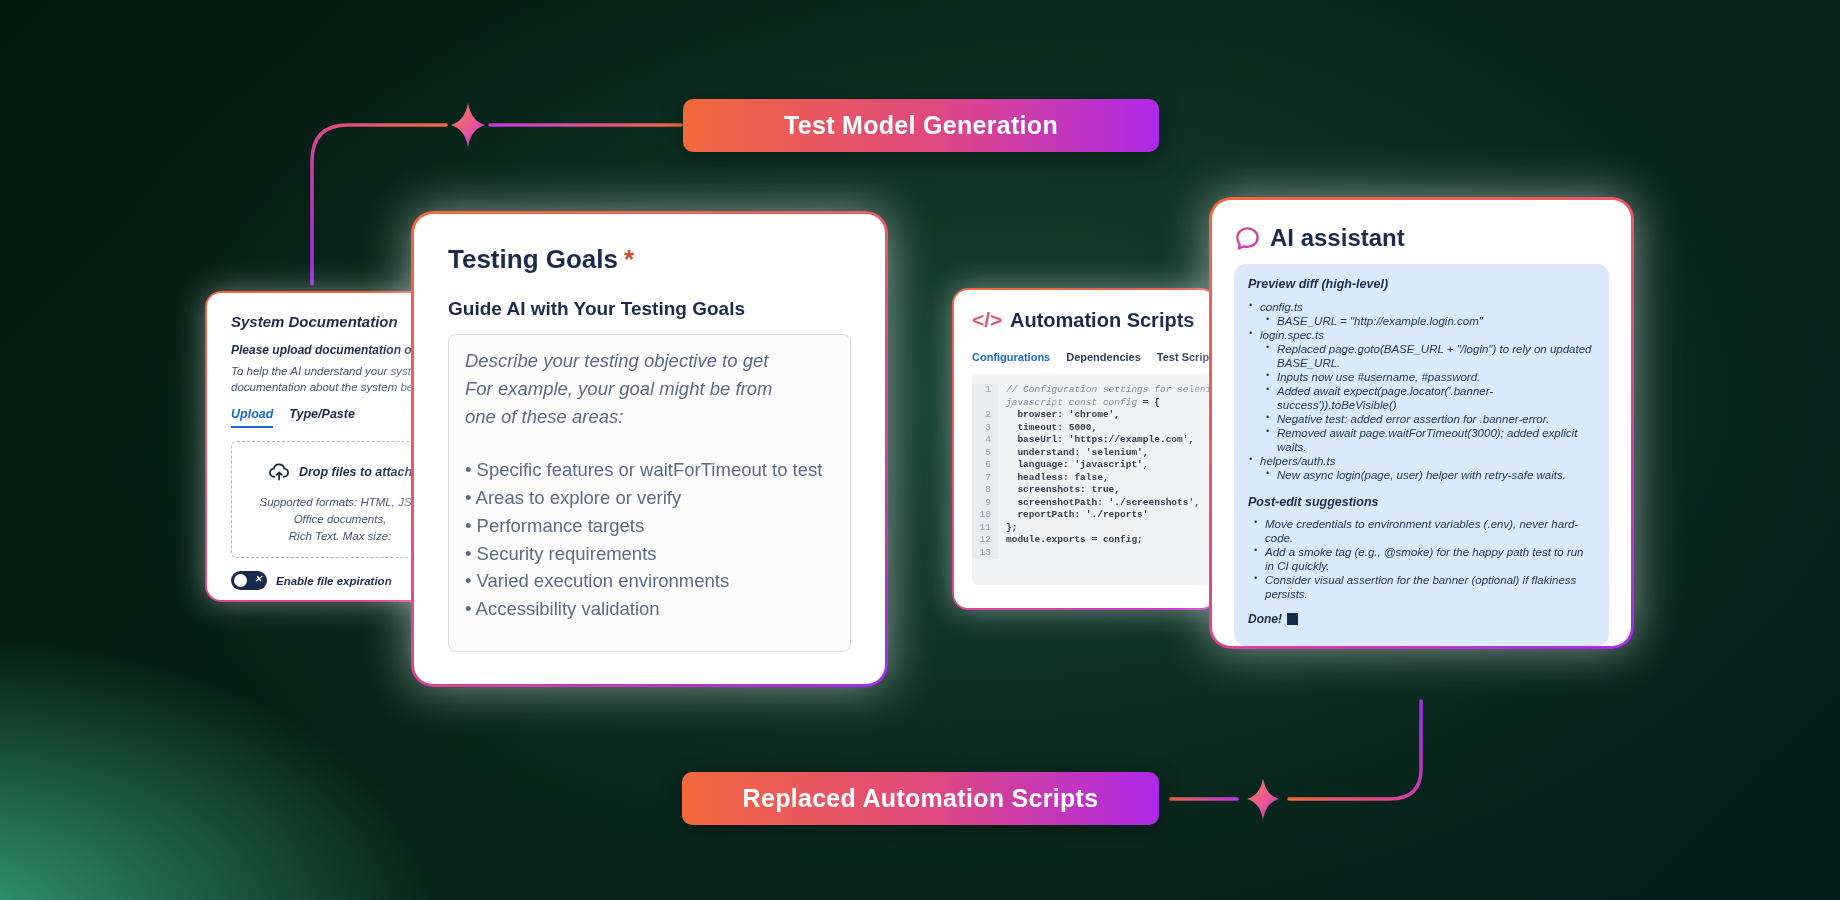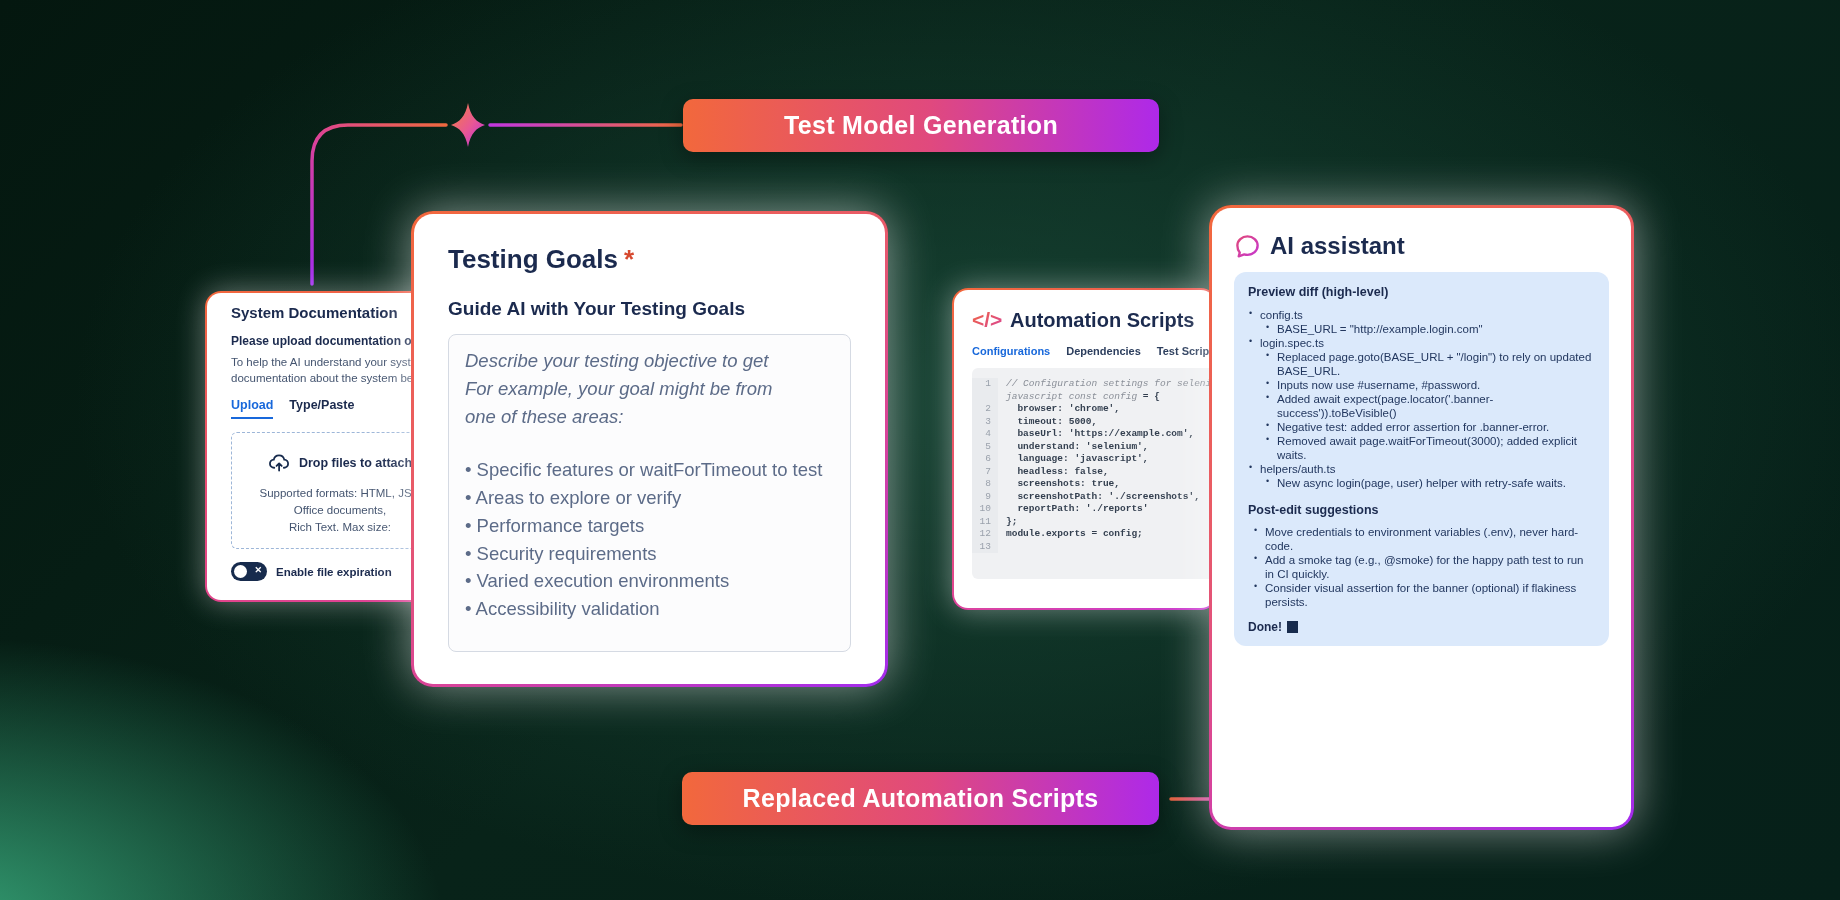--- a/index.html
+++ b/index.html
@@ -92,7 +92,7 @@
   .ccode .cmt { color:#8A8F98; font-style:italic; font-weight:400; }
 
   
-  .ai { left:1209px; top:205px; width:425px; height:625px; z-index:4; padding:24px 22px; }
+  .ai { left:1209px; top:197px; width:425px; height:452px; z-index:4; padding:24px 22px; }
   .ai-header { display:flex; align-items:center; gap:9px; }
   .ai-title { font-size:24px; font-weight:700; }
   .ai-panel { margin-top:12px; background:#DBE9FB; border-radius:12px; padding:13px 16px 12px 14px;

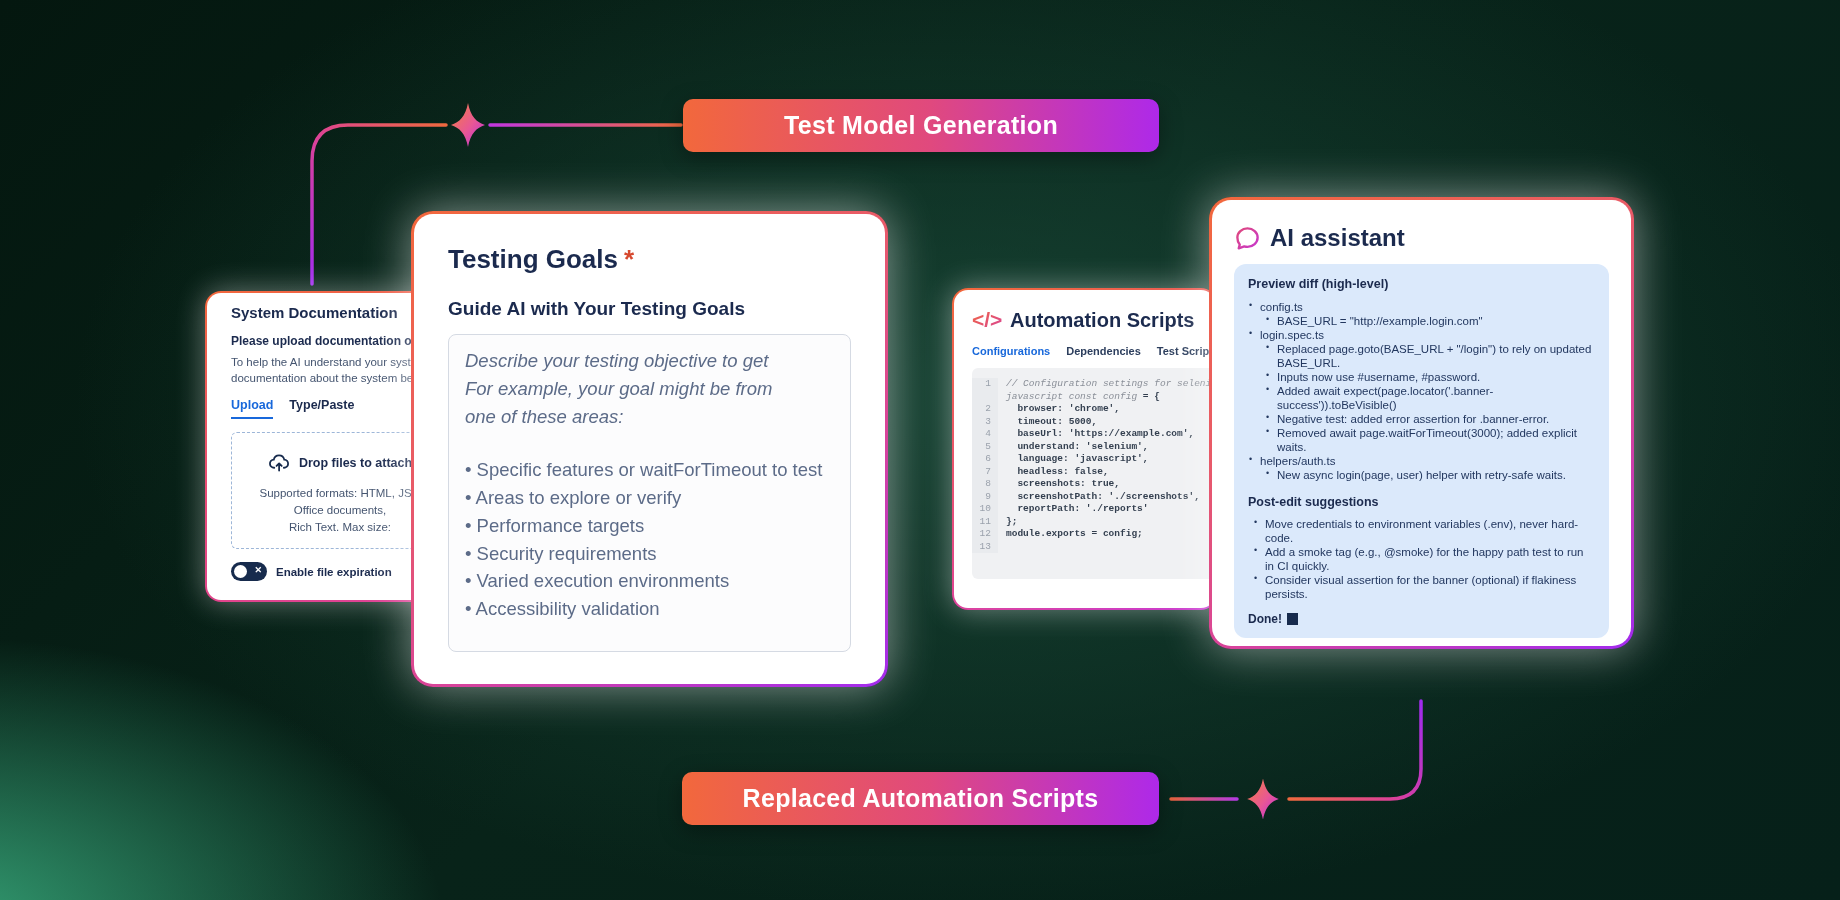--- a/index.html
+++ b/index.html
@@ -95,8 +95,8 @@
   .ai { left:1209px; top:197px; width:425px; height:452px; z-index:4; padding:24px 22px; }
   .ai-header { display:flex; align-items:center; gap:9px; }
   .ai-title { font-size:24px; font-weight:700; }
-  .ai-panel { margin-top:12px; background:#DBE9FB; border-radius:12px; padding:13px 16px 12px 14px;
-    color:#22375F; }
+  .ai-panel { margin-top:12px; background:#DBE9FB; border-radius:12px; padding:13px 16px 20px 14px;
+    color:#22375F;font-style:italic; }
   .panel-h { font-size:12.5px; font-weight:700; color:#1B2A4E; }
   .diff { margin-top:9px; font-size:11.5px; line-height:1.22; }
   .diff .file { position:relative; padding-left:12px; }

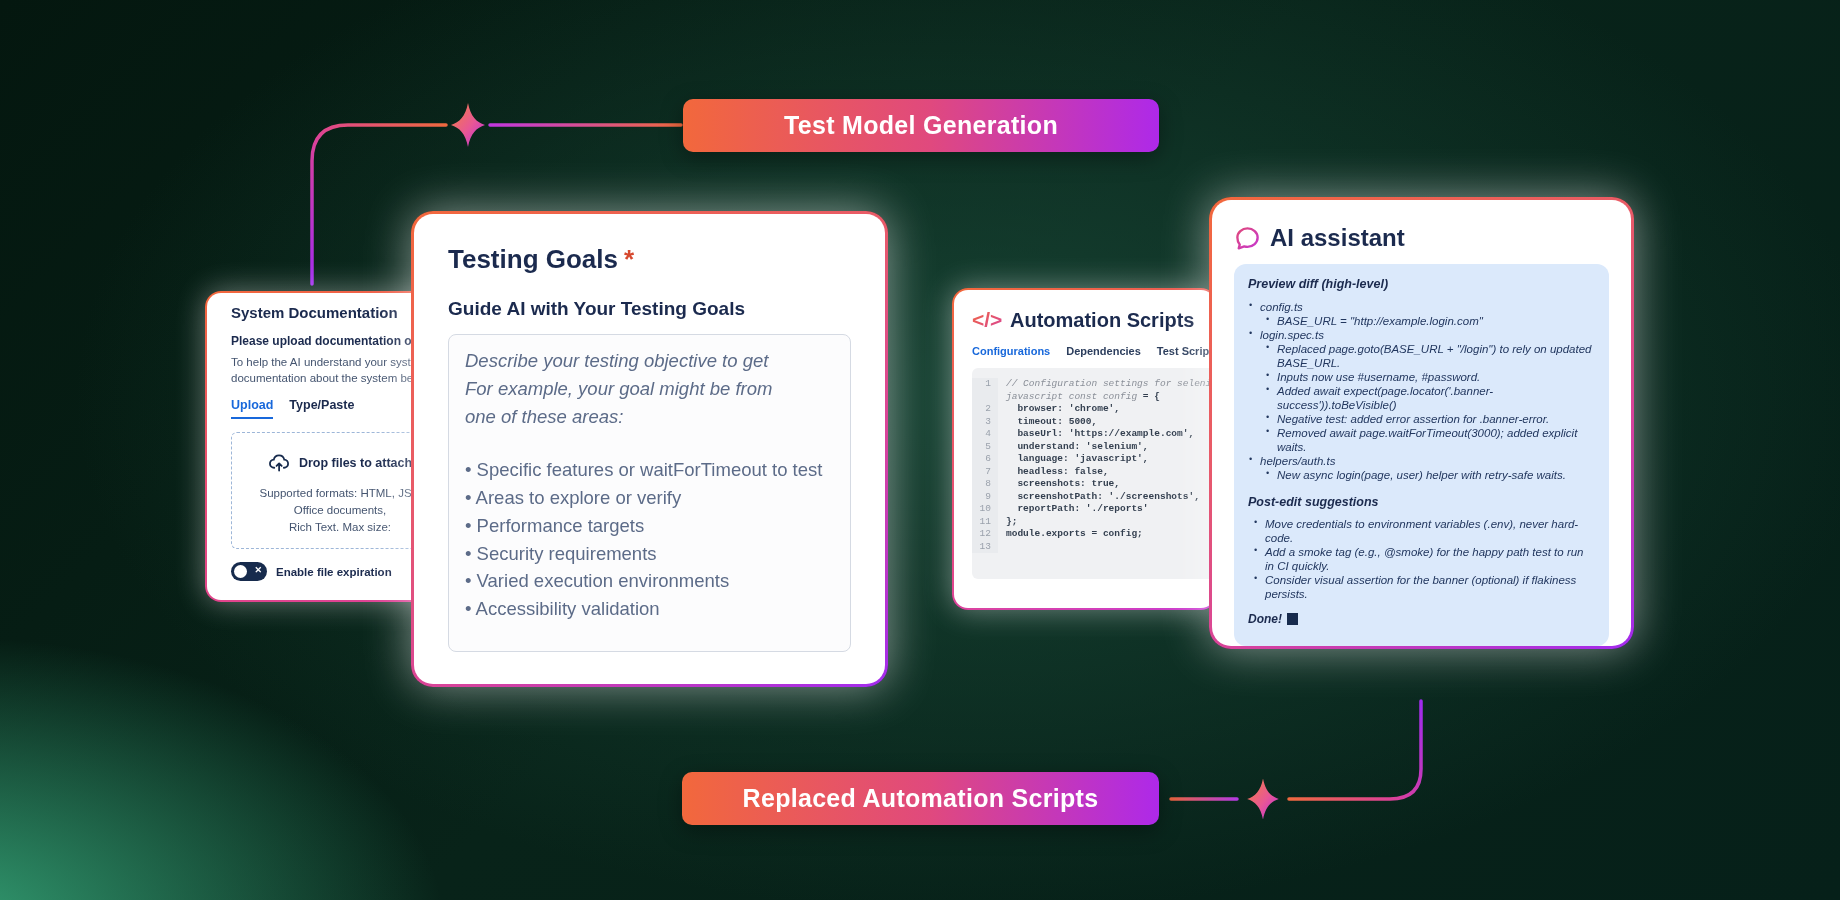--- a/index.html
+++ b/index.html
@@ -41,7 +41,7 @@
                linear-gradient(165deg,#F2683C 0%, #E84A77 55%, #DC4298 100%) border-box;
     box-shadow:0 0 30px rgba(255,255,255,.4);
   }
-  .sysdoc-inner { width:300px; padding:11px 0 0 24px; }
+  .sysdoc-inner { width:300px; padding:20px 0 0 24px;font-style:italic; }
   .sd-title { font-size:15px; font-weight:700; }
   .sd-sub { font-size:12px; font-weight:700; margin-top:13px; }
   .sd-body { font-size:11.5px; line-height:16px; margin-top:6px; }

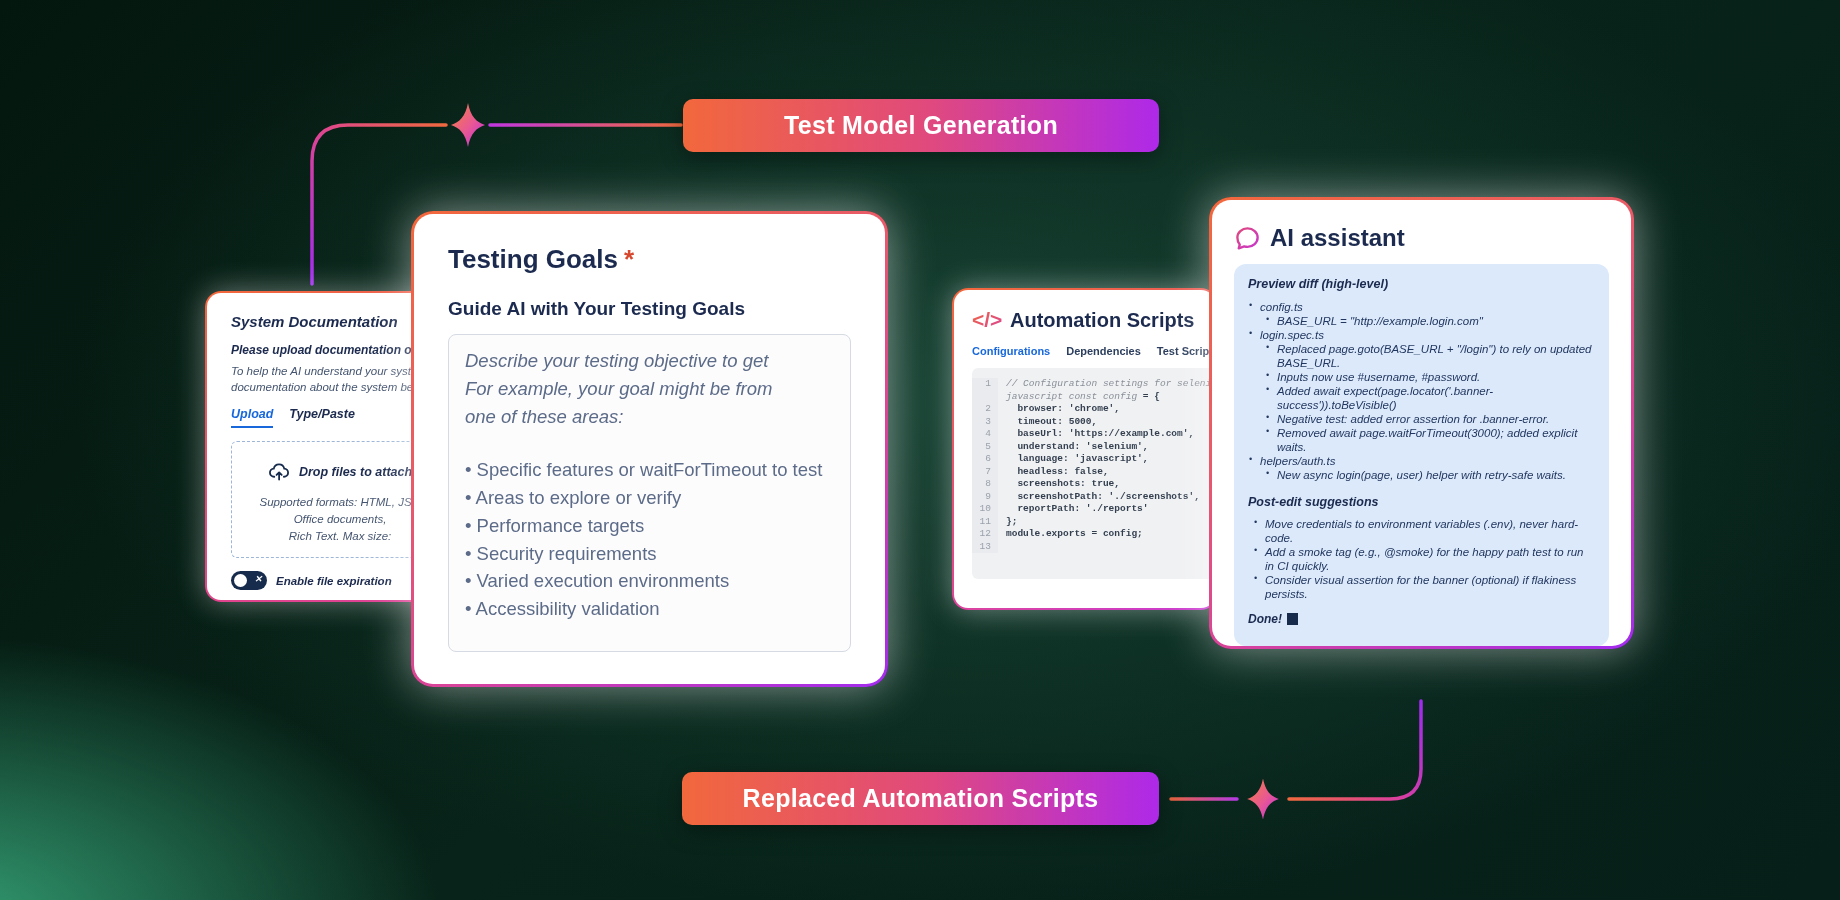--- a/index.html
+++ b/index.html
@@ -80,7 +80,7 @@
   }
   .sc-header { display:flex; align-items:center; gap:8px; }
   .sc-title { font-size:20px; font-weight:700; }
-  .sc-tabs { display:flex; gap:16px; margin-top:13px; font-size:11px; font-weight:700; width:260px; }
+  .sc-tabs { display:flex; gap:16px; margin-top:19px; font-size:11px; font-weight:700; width:260px; }
   .sc-tab { color:#2C3E5D; cursor:pointer; }
   .sc-tab.active { color:#1868DB; }
   .codeblock { margin-top:11px; width:260px; background:#F0F1F3; border-radius:6px 0 0 6px;

